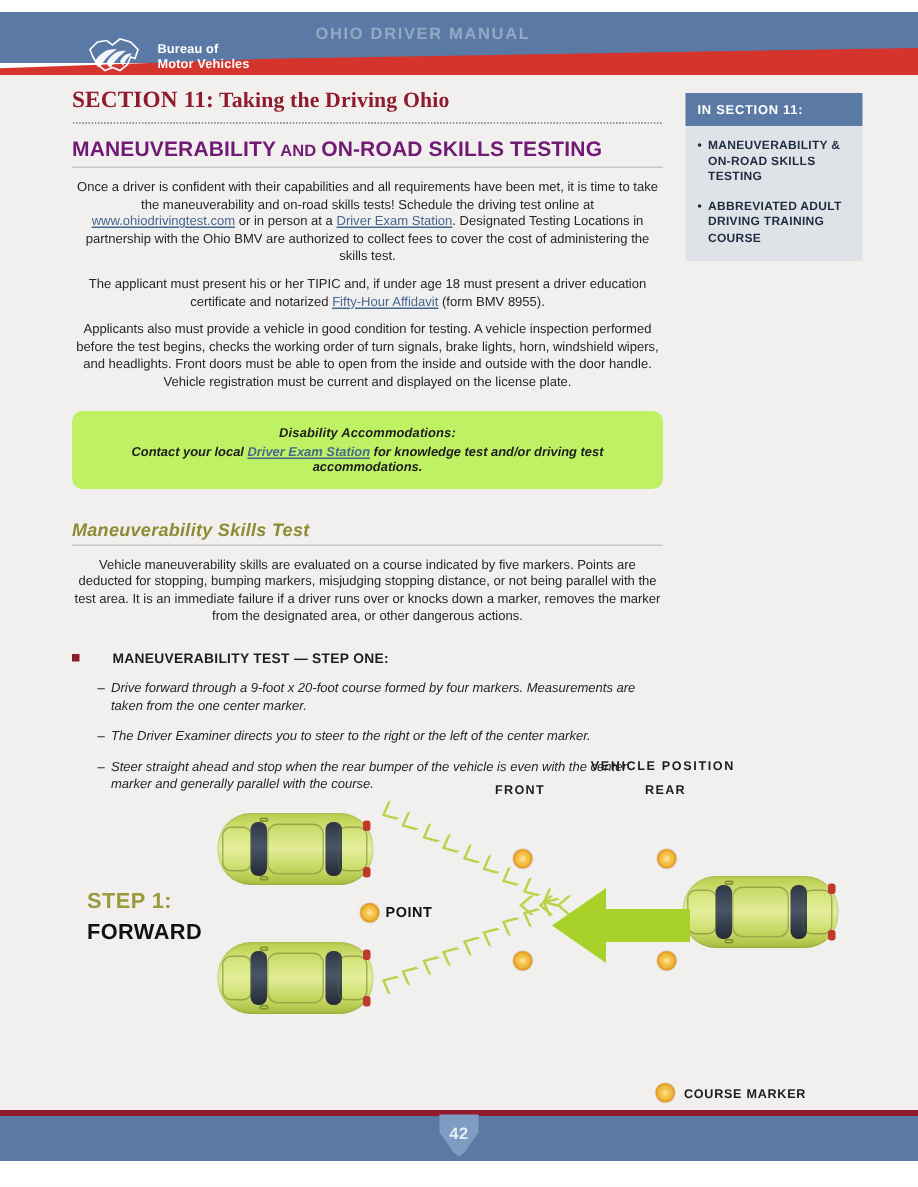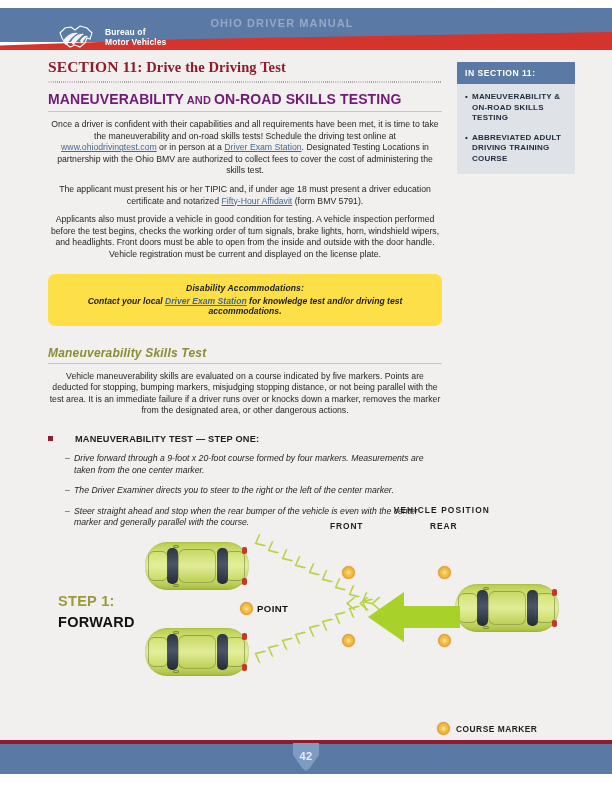--- a/index.html
+++ b/index.html
@@ -249,7 +249,7 @@
   <div class="content">
 
     <div class="section-title">
-      <span>SECTION 11:</span><span class="st-rest"> Drive the Driving Test</span>
+      <span>SECTION 11:</span><span class="st-rest"> Taking the Driving Ohio</span>
     </div>
     <div class="dotrule"></div>
 

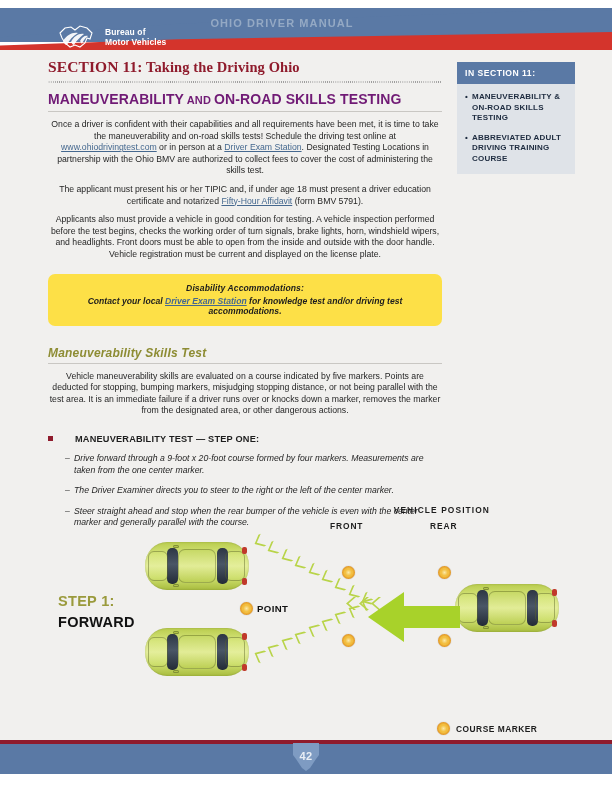--- a/index.html
+++ b/index.html
@@ -260,7 +260,7 @@
 
     <p class="body"><span>Once a driver is confident with their capabilities and all requirements have been met, it is time to take the maneuverability and on-road skills tests! Schedule the driving test online at </span><a class="lnk" href="#">www.ohiodrivingtest.com</a><span> or in person at a </span><a class="lnk" href="#">Driver Exam Station</a><span>. Designated Testing Locations in partnership with the Ohio BMV are authorized to collect fees to cover the cost of administering the skills test.</span></p>
 
-    <p class="body"><span>The applicant must present his or her TIPIC and, if under age 18 must present a driver education certificate and notarized </span><a class="lnk" href="#">Fifty-Hour Affidavit</a><span> (form BMV 5791).</span></p>
+    <p class="body"><span>The applicant must present his or her TIPIC and, if under age 18 must present a driver education certificate and notarized </span><a class="lnk" href="#">Fifty-Hour Affidavit</a><span> (form BMV 8955).</span></p>
 
     <p class="body">Applicants also must provide a vehicle in good condition for testing. A vehicle inspection performed before the test begins, checks the working order of turn signals, brake lights, horn, windshield wipers, and headlights. Front doors must be able to open from the inside and outside with the door handle. Vehicle registration must be current and displayed on the license plate.</p>
 

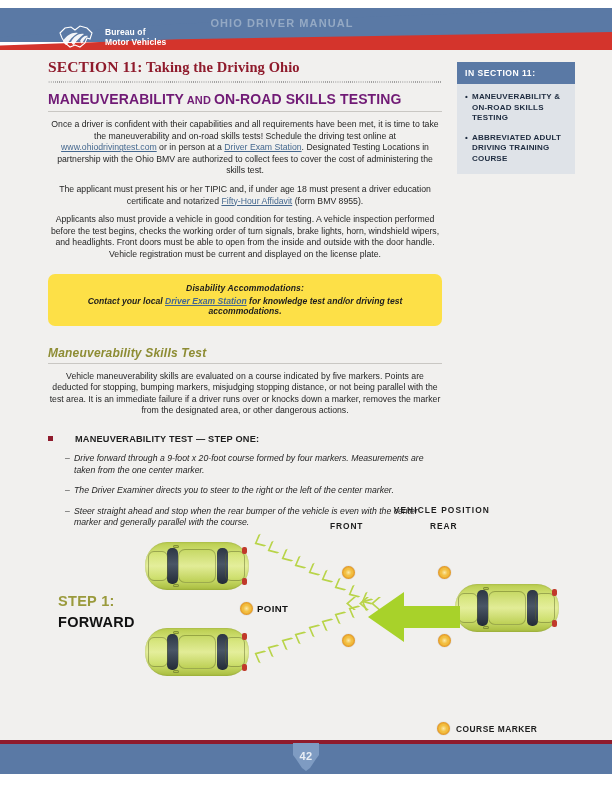--- a/index.html
+++ b/index.html
@@ -75,7 +75,7 @@
 
   
   .callout {
-    margin-top: 13px; width: 394px; background: #fde047; border-radius: 7px;
+    margin-top: 13px; width: 394px; background: #bef264; border-radius: 7px;
     padding: 9px 10px 10px 10px; text-align: center;
   }
   .callout .c1 {

